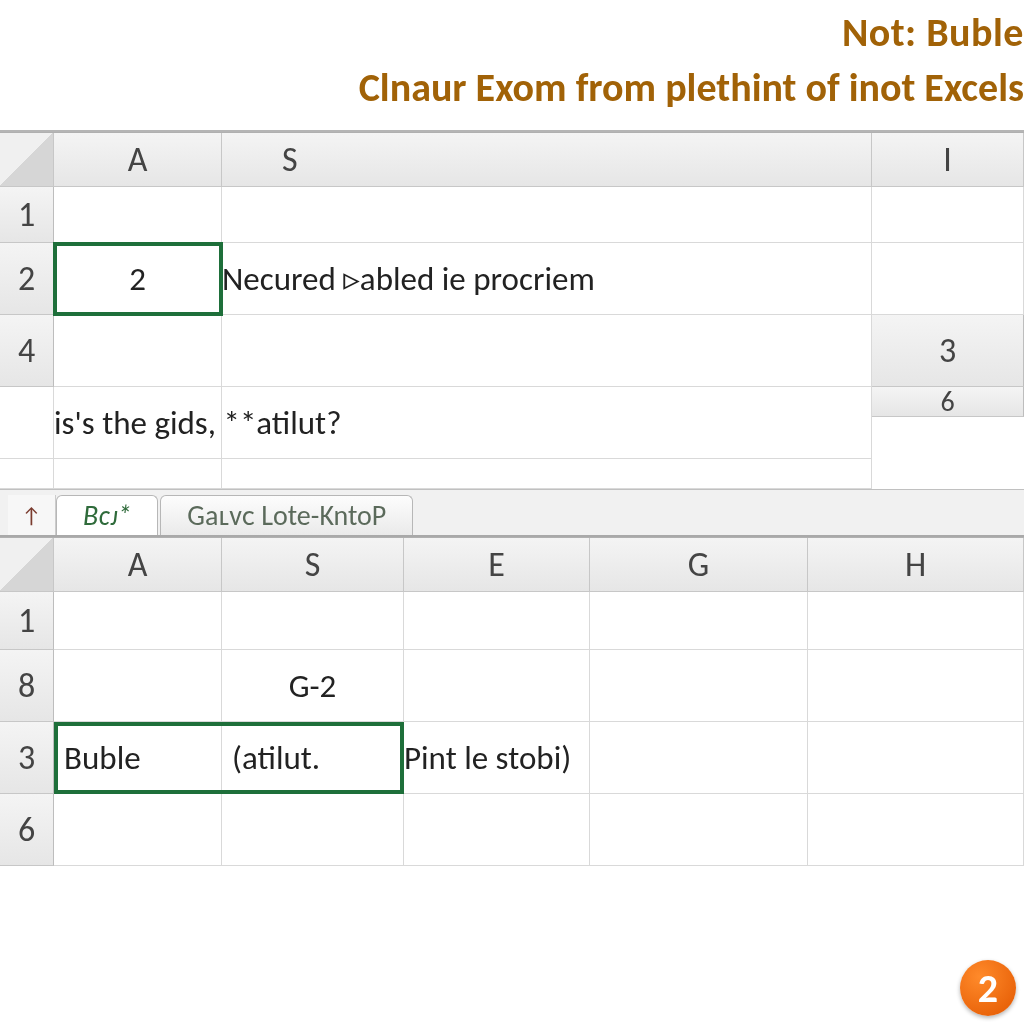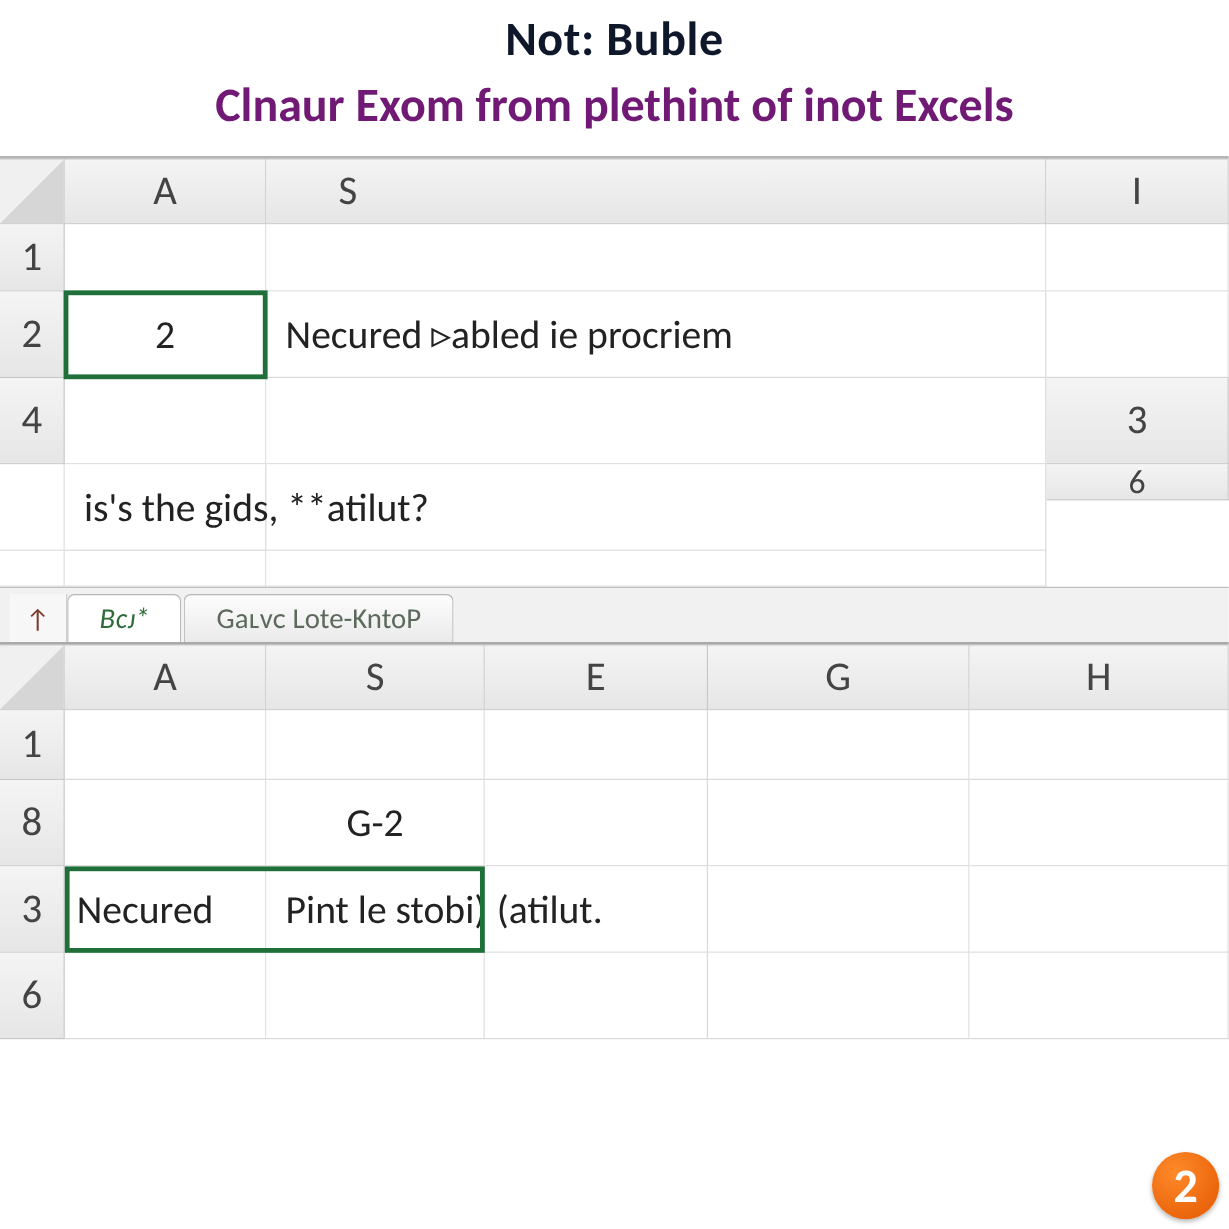--- a/index.html
+++ b/index.html
@@ -18,8 +18,9 @@
   .title {
     font-size: 40px;
     font-weight: 700;
-    color: #0f172a;
+    color: #a16207;
     letter-spacing: 0.5px;
+    text-align: right;
   }
   .subtitle {
     font-size: 40px;

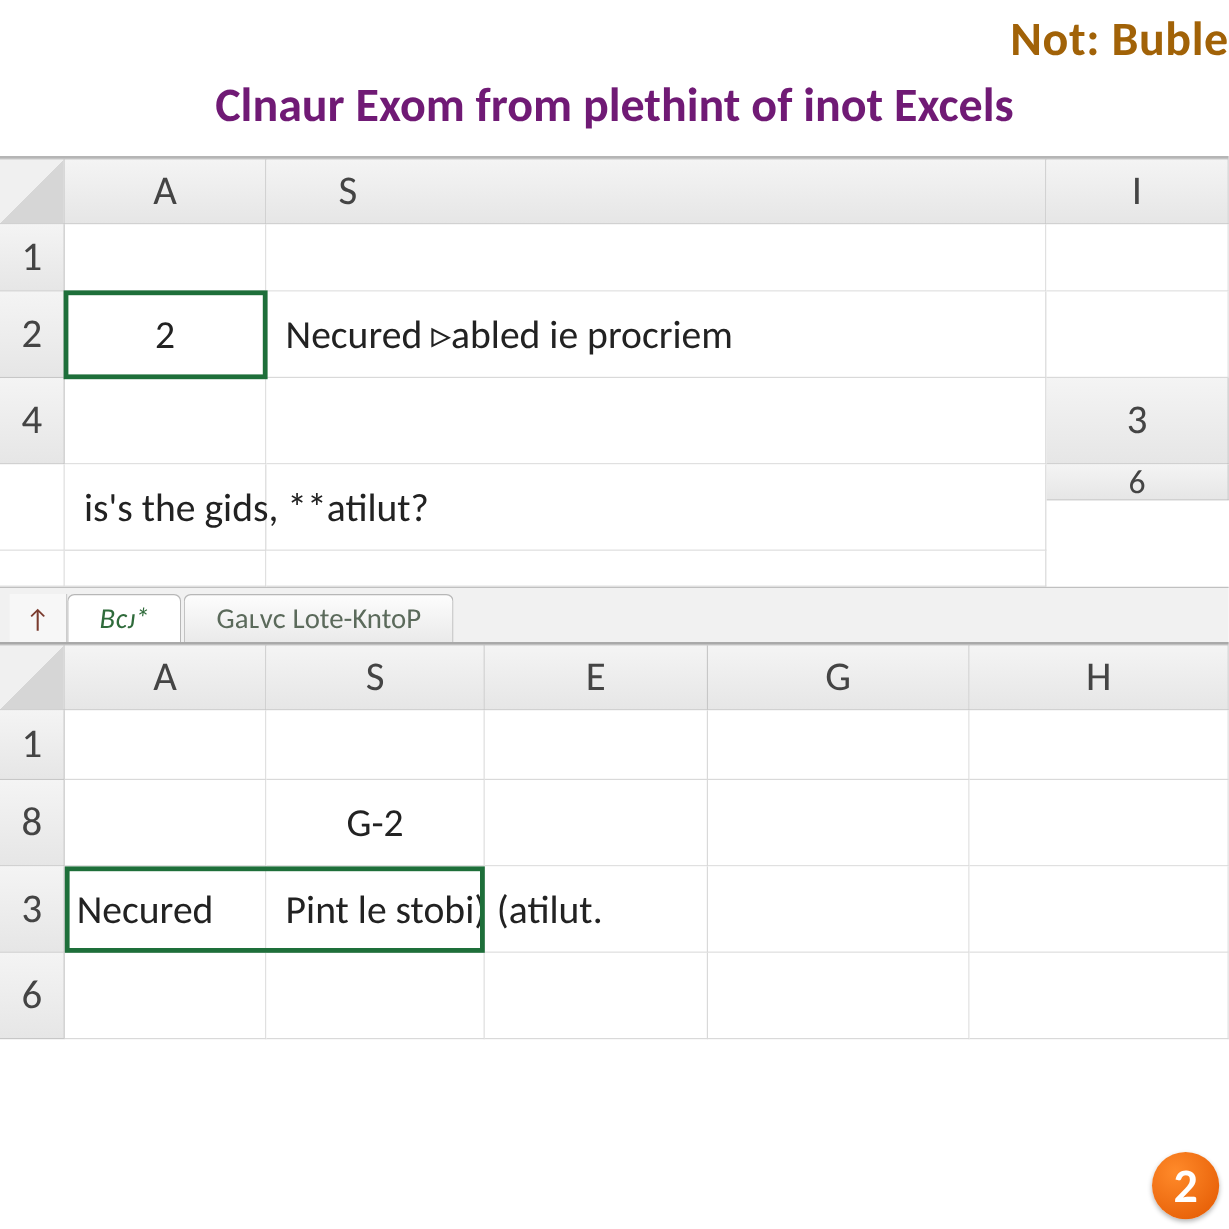--- a/index.html
+++ b/index.html
@@ -25,8 +25,8 @@
   .subtitle {
     font-size: 40px;
     font-weight: 700;
-    color: #701a75;
-    text-align: center;
+    color: #a16207;
+    text-align: right;
     margin-top: 2px;
   }
   .hr-sep {

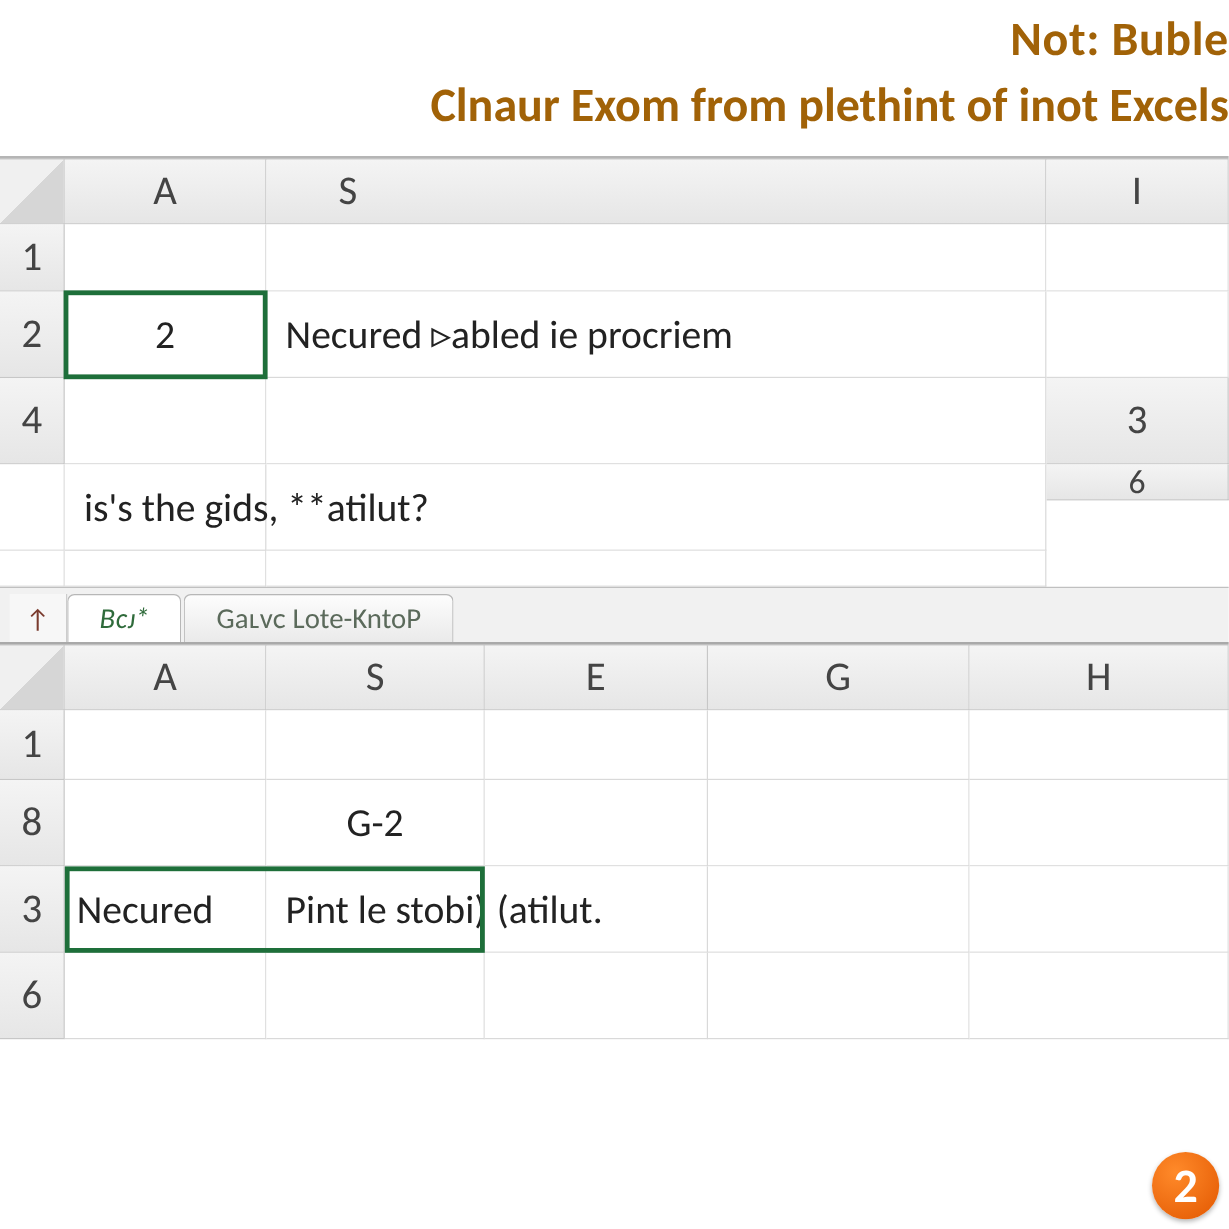--- a/index.html
+++ b/index.html
@@ -89,7 +89,7 @@
   }
   .overflow-text {
     position: absolute;
-    left: 16px;
+    left: 0;
     white-space: nowrap;
   }
   

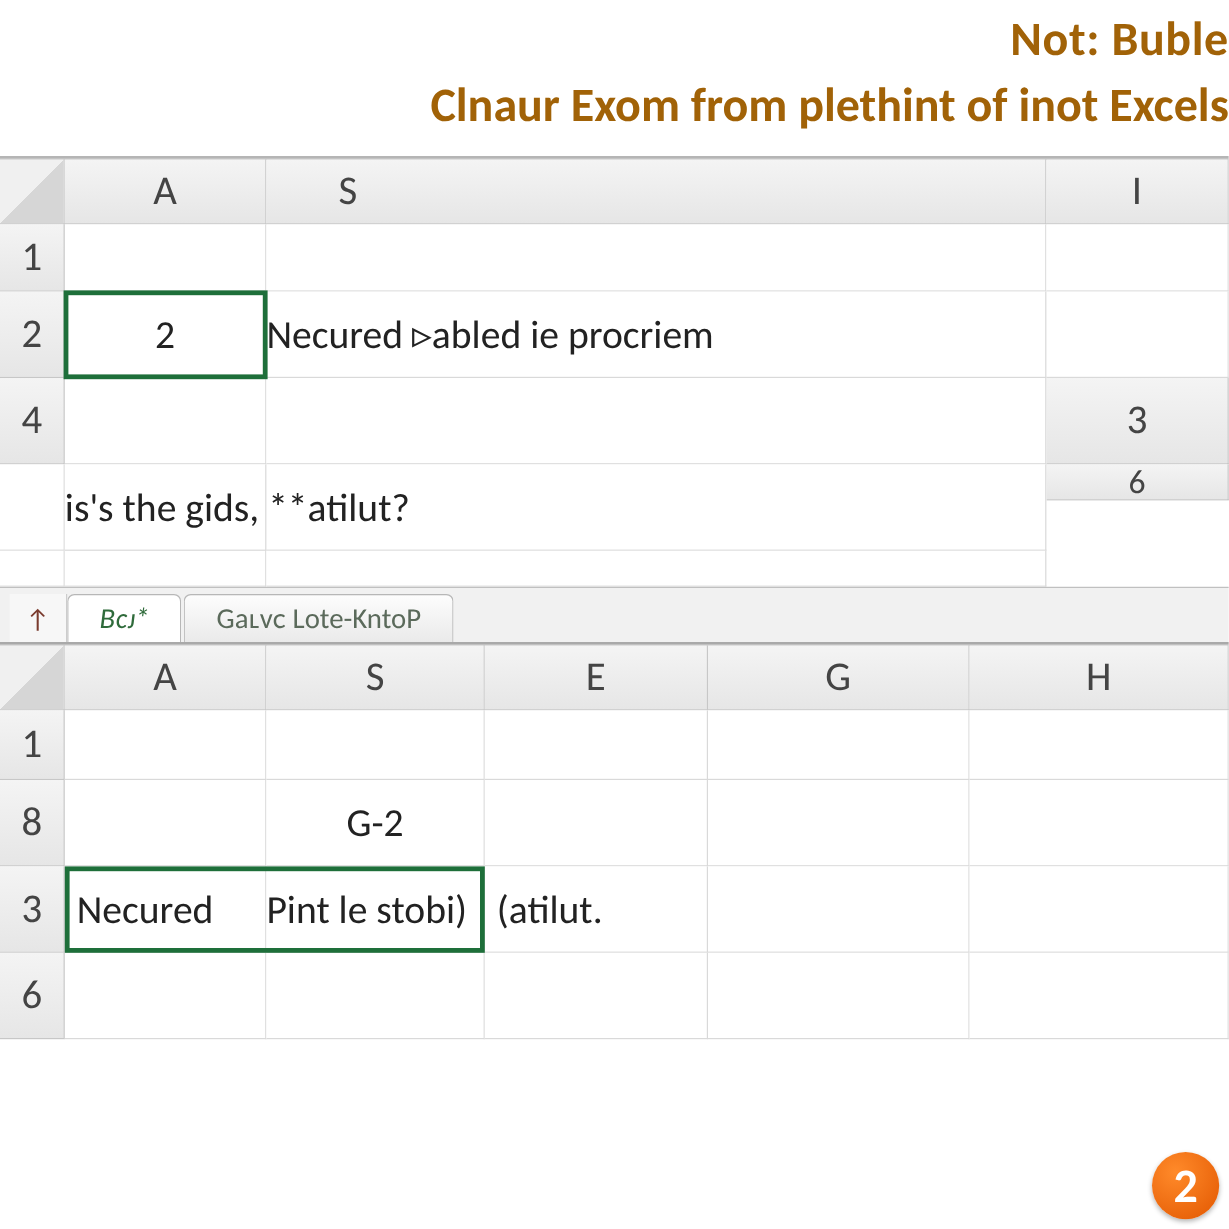--- a/index.html
+++ b/index.html
@@ -119,7 +119,7 @@
     padding: 0 26px;
     display: flex;
     align-items: center;
-    font-size: 24px;
+    font-size: 28px;
     background: linear-gradient(#fdfdfd, #eaeaea);
     border: 1px solid #b7b7b7;
     border-bottom: none;

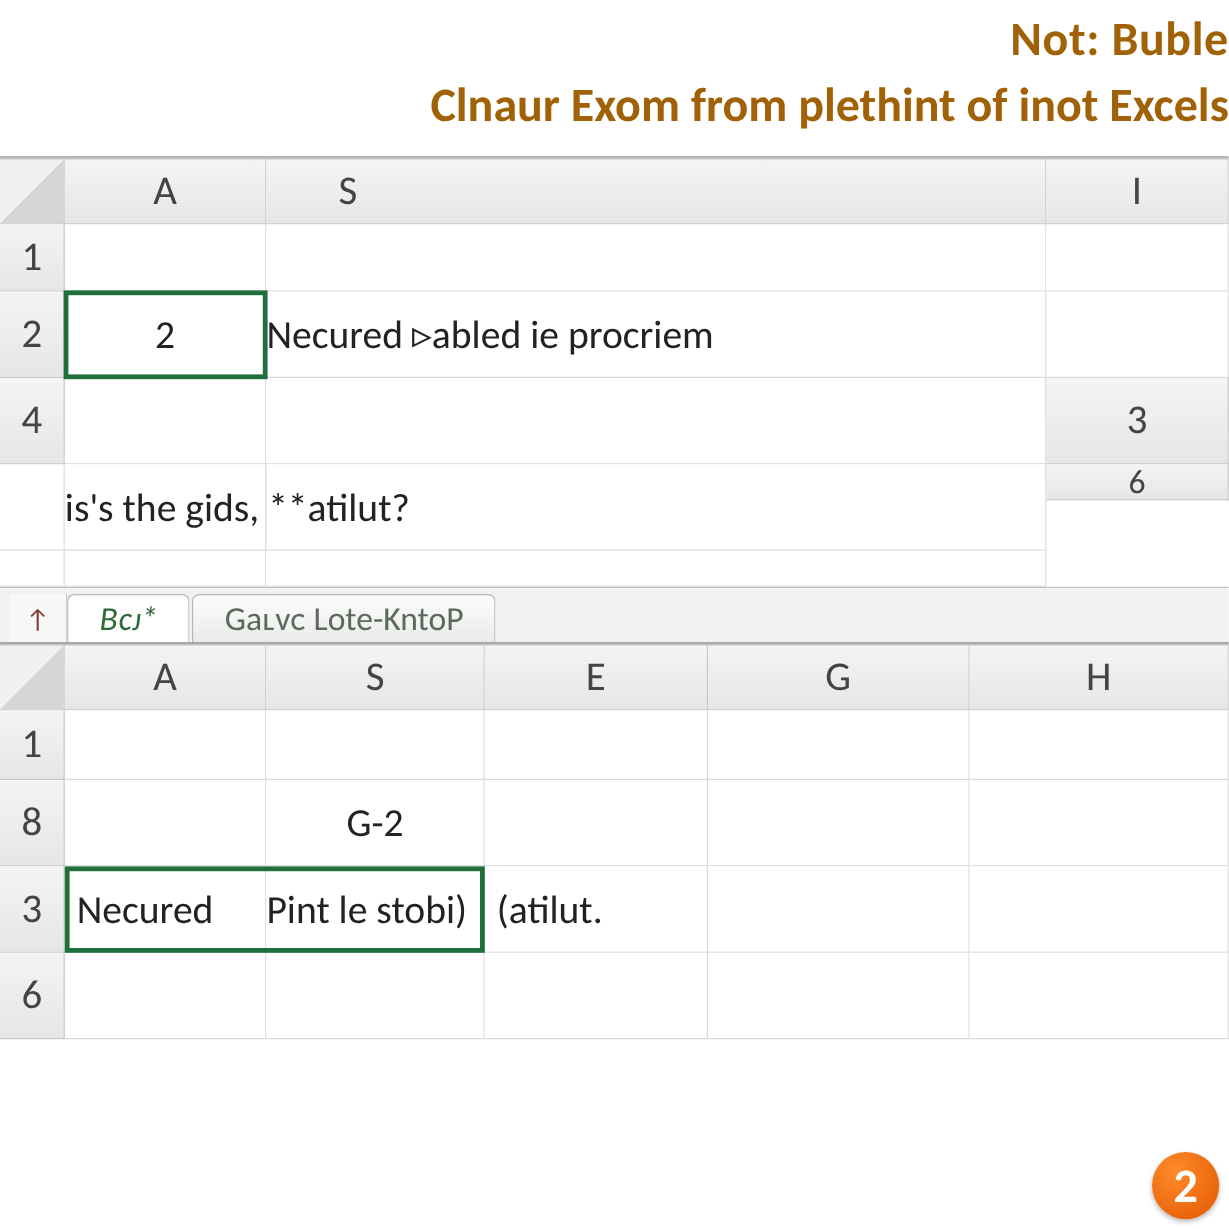--- a/index.html
+++ b/index.html
@@ -237,7 +237,7 @@
     <div class="cell"></div>
 
     <div class="row-head">3</div>
-    <div class="cell">Necured</div>
+    <div class="cell">Buble</div>
     <div class="cell nowrap">
         <span class="overflow-text">Pint le stobi)</span>
       </div>

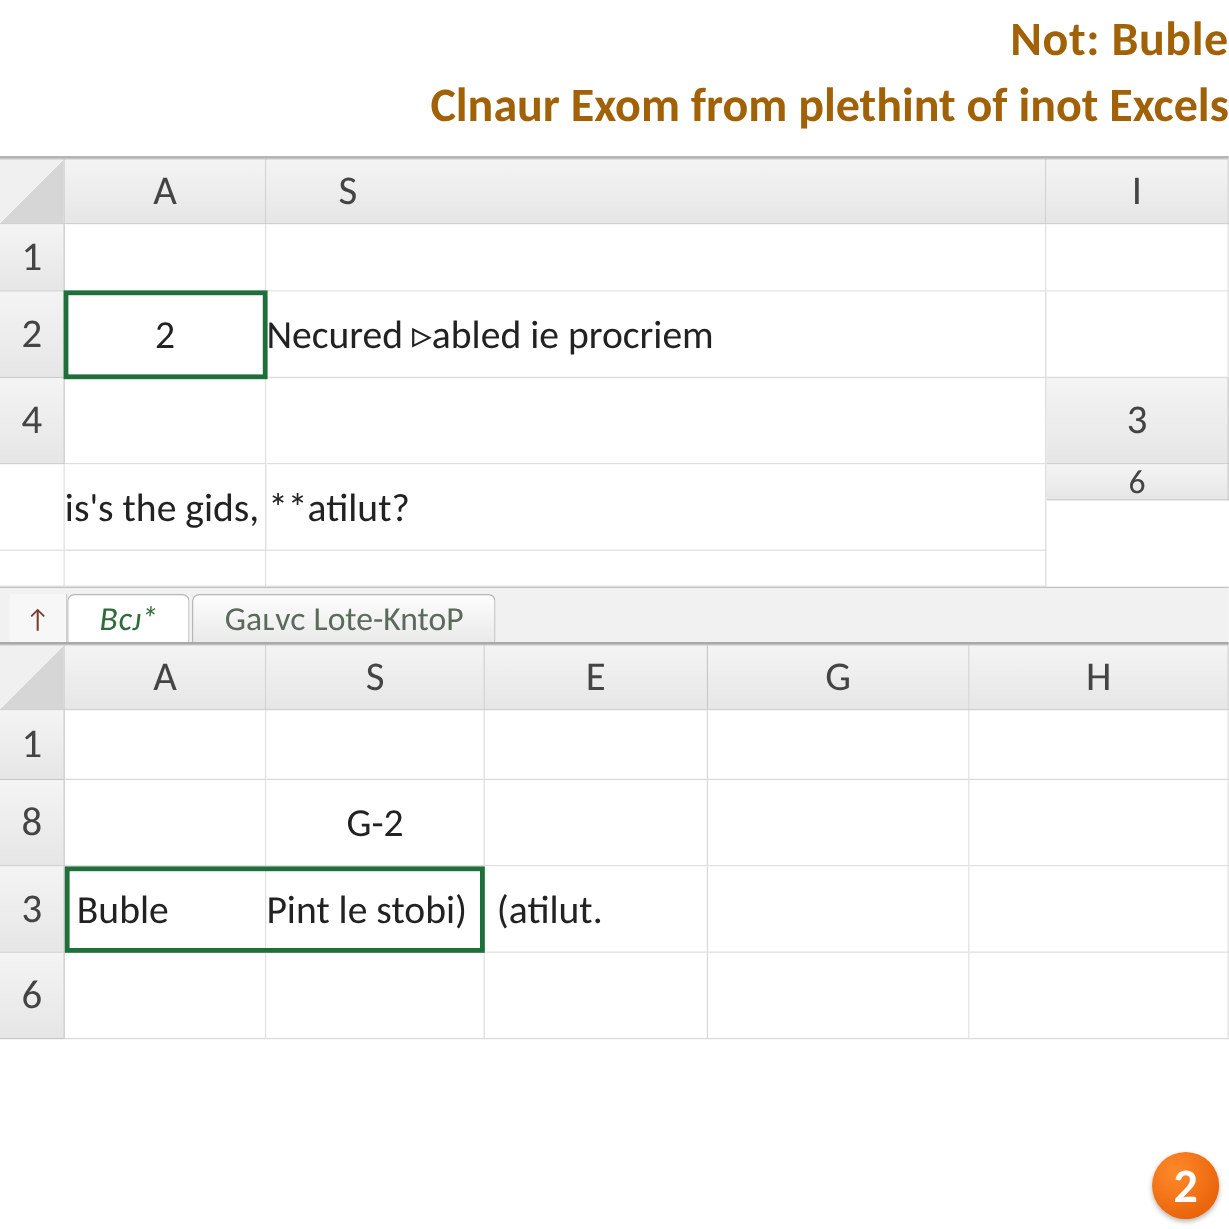--- a/index.html
+++ b/index.html
@@ -238,10 +238,10 @@
 
     <div class="row-head">3</div>
     <div class="cell">Buble</div>
+    <div class="cell">(atilut.</div>
     <div class="cell nowrap">
         <span class="overflow-text">Pint le stobi)</span>
       </div>
-    <div class="cell">(atilut.</div>
     <div class="cell"></div>
     <div class="cell"></div>
 

